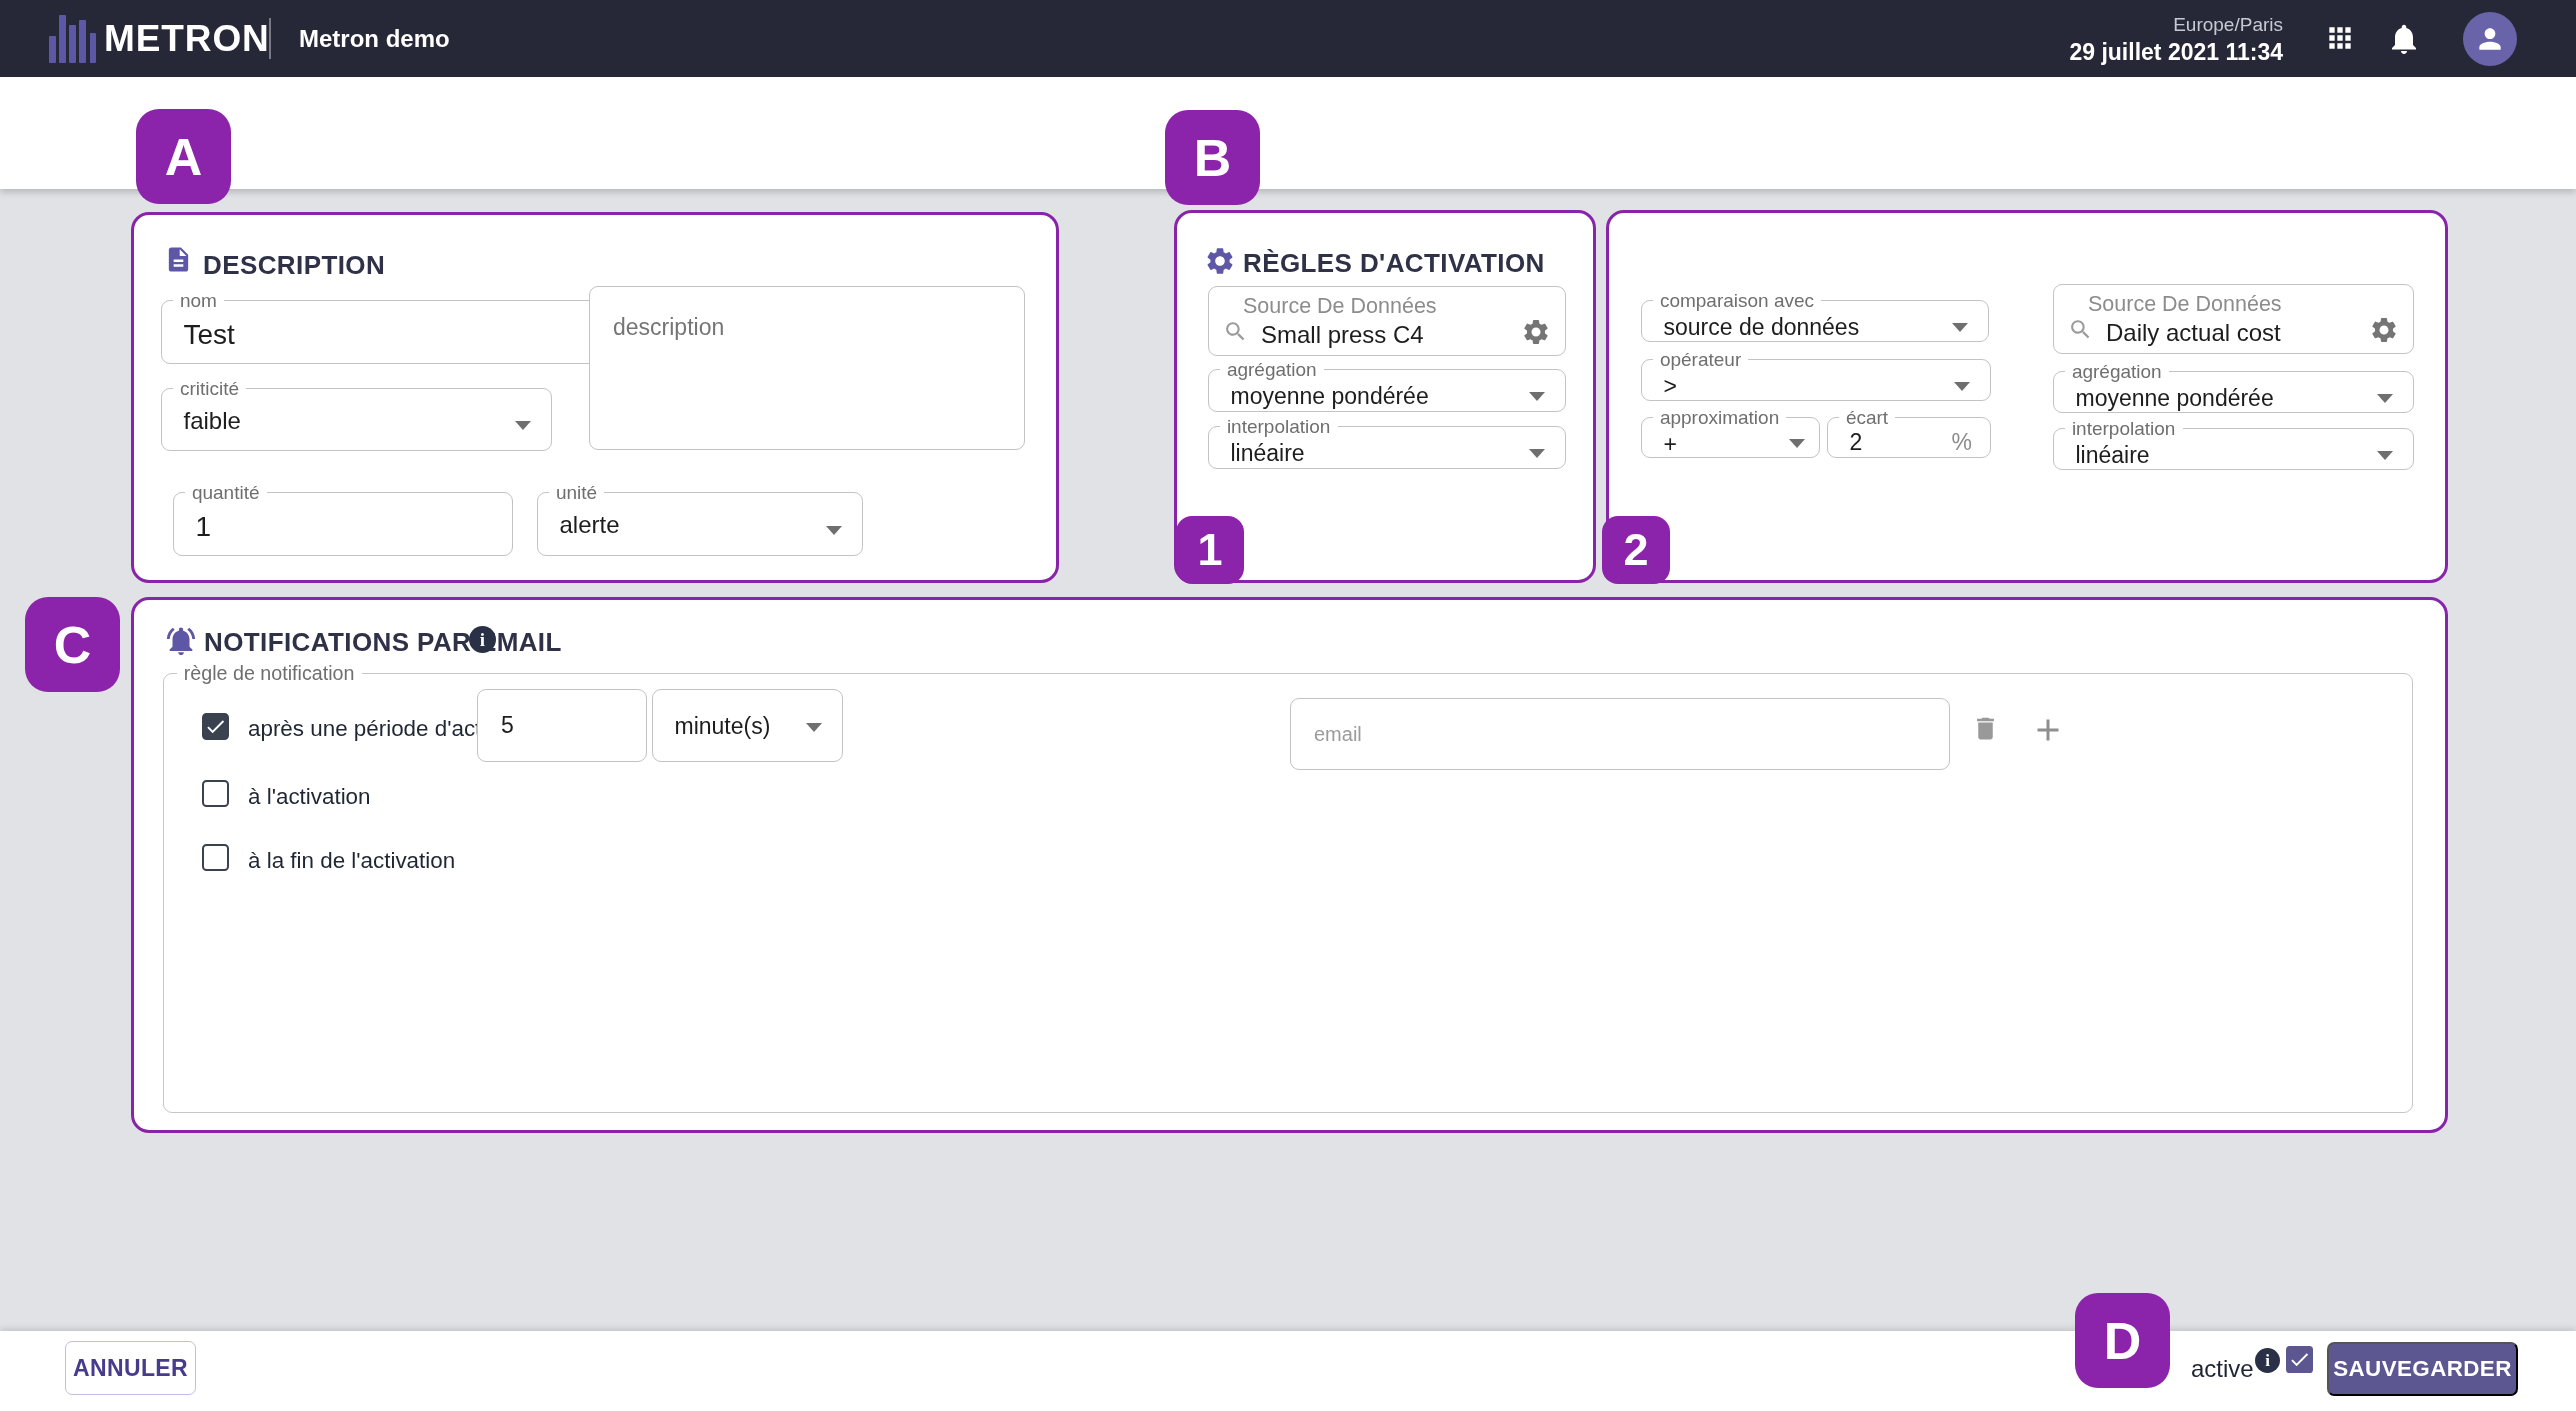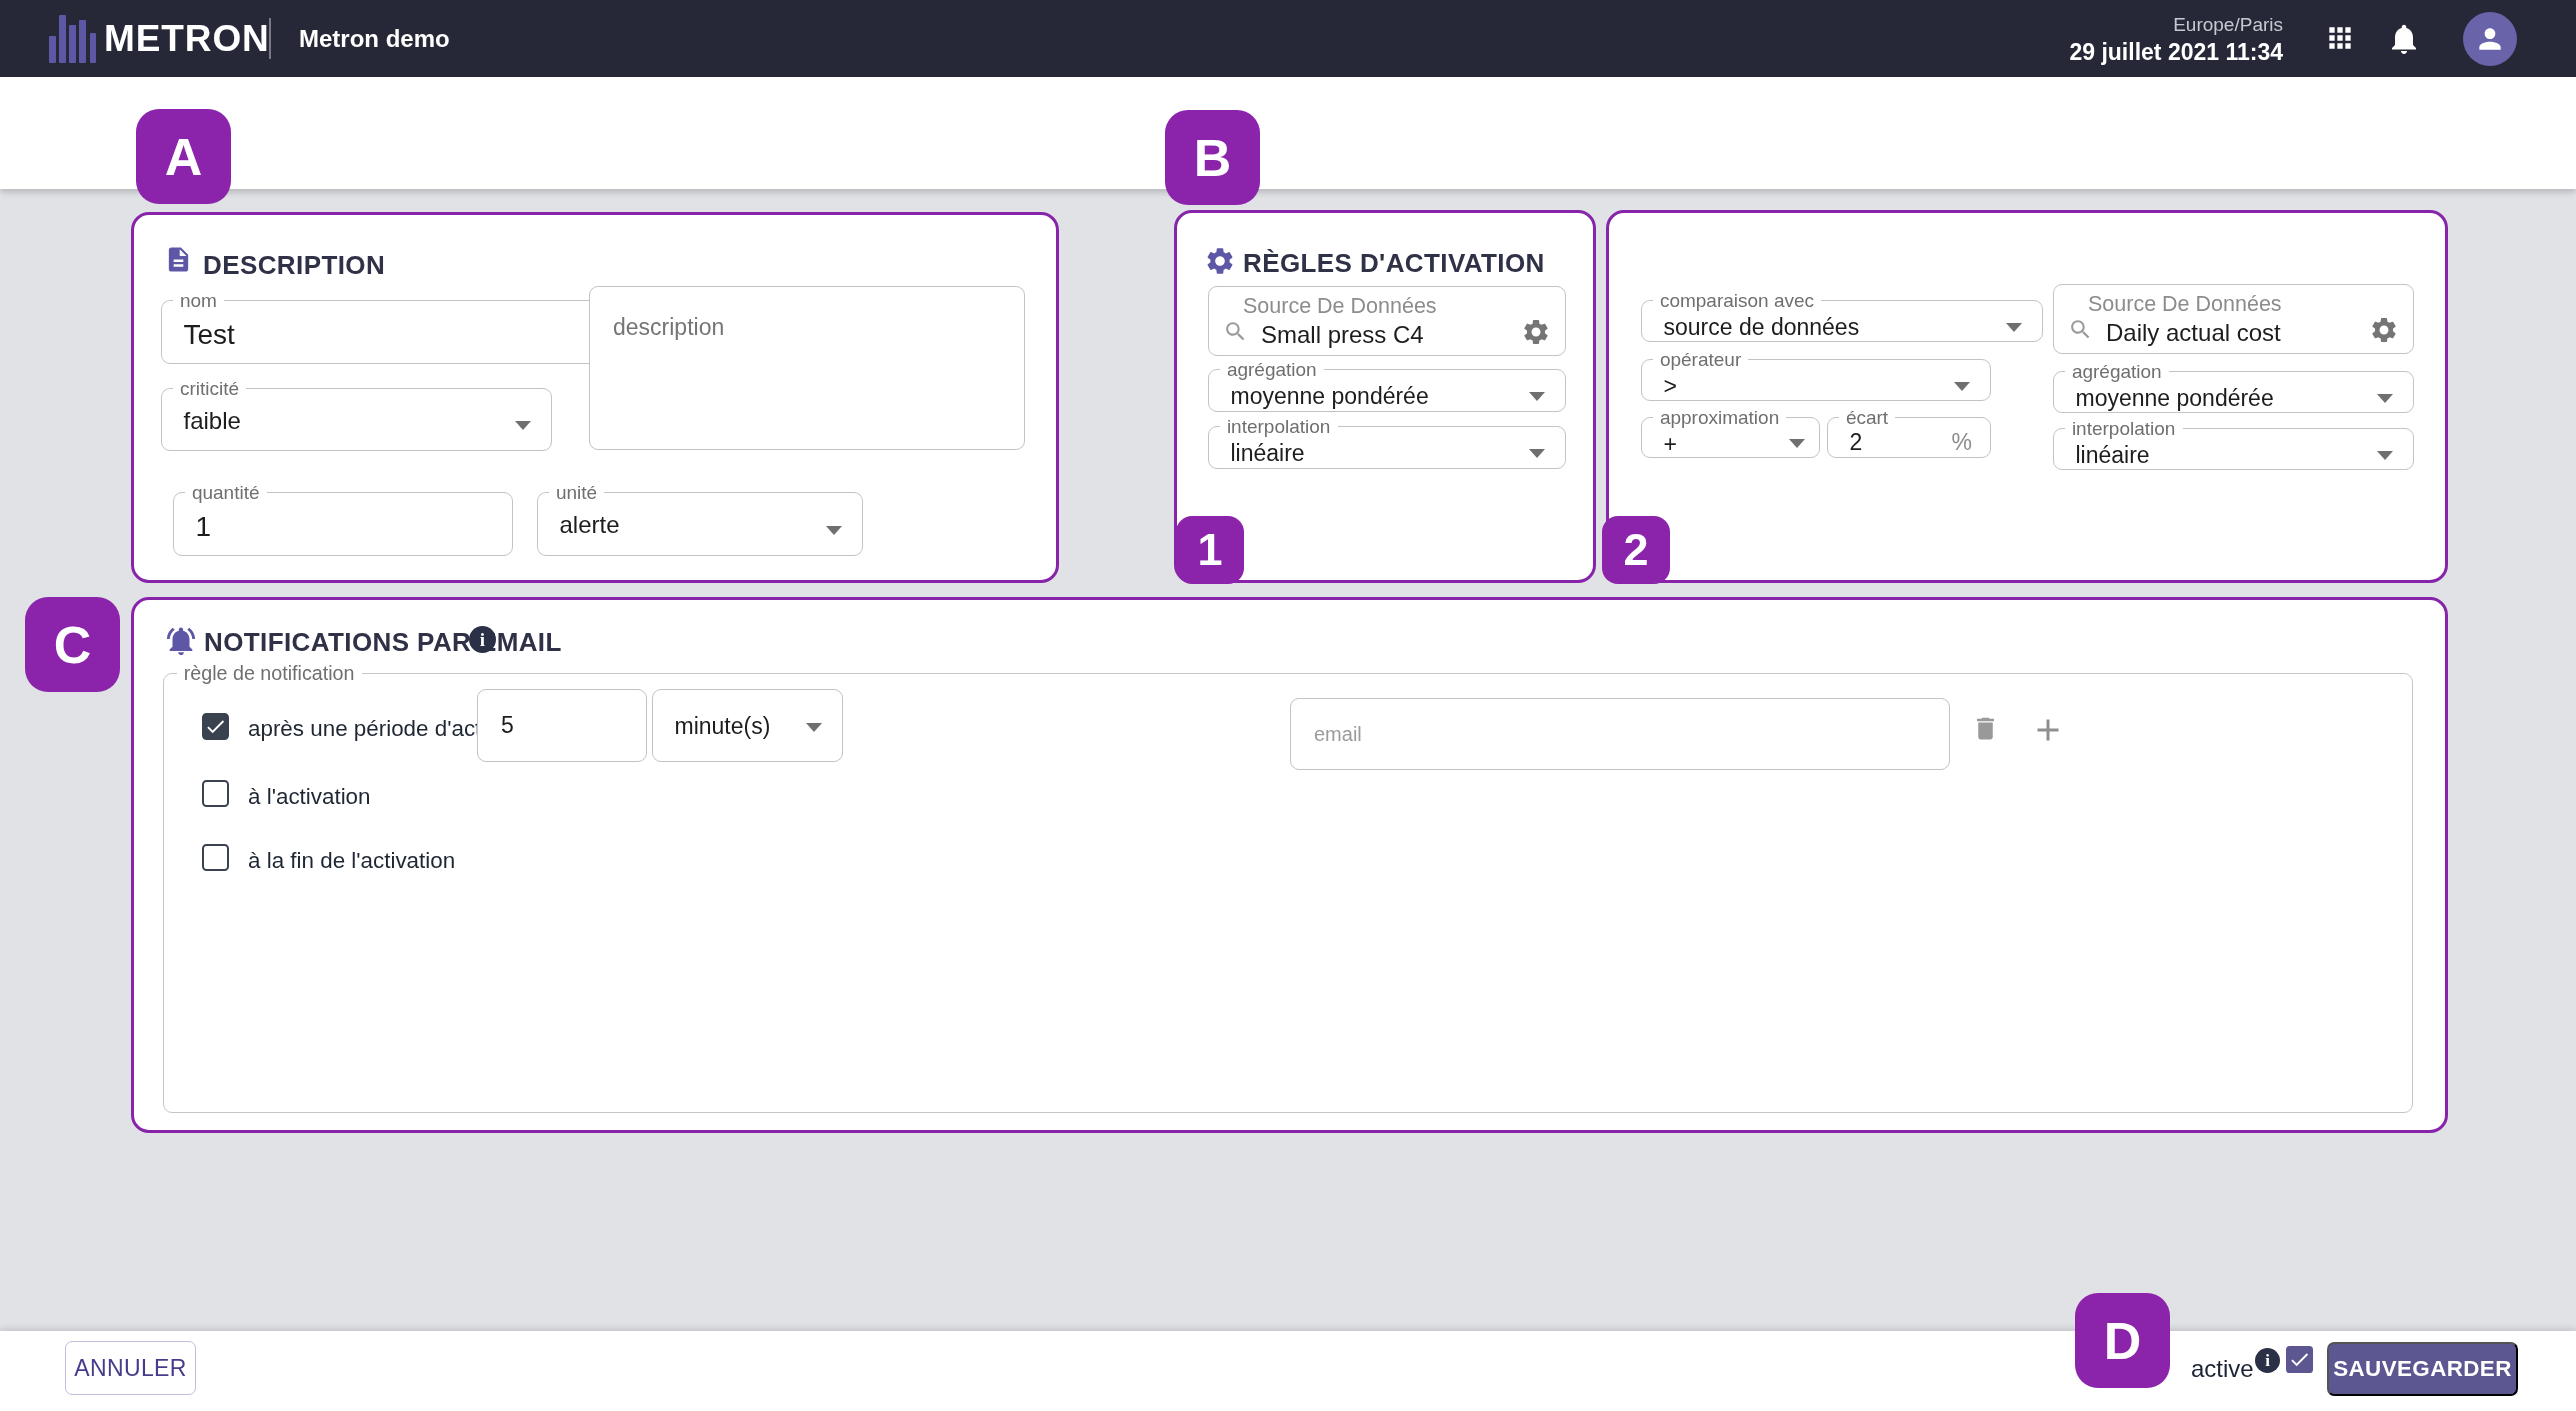--- a/index.html
+++ b/index.html
@@ -204,7 +204,7 @@
 
 <div class="abs panel panel-comp"></div>
 
-<fieldset class="mf short" style="left:1641px;top:291px;width:402px;height:51px">
+<fieldset class="mf short" style="left:1641px;top:291px;width:348px;height:51px">
   <legend>comparaison avec</legend>
   <div class="val">source de données</div>
   <span class="caret"></span>

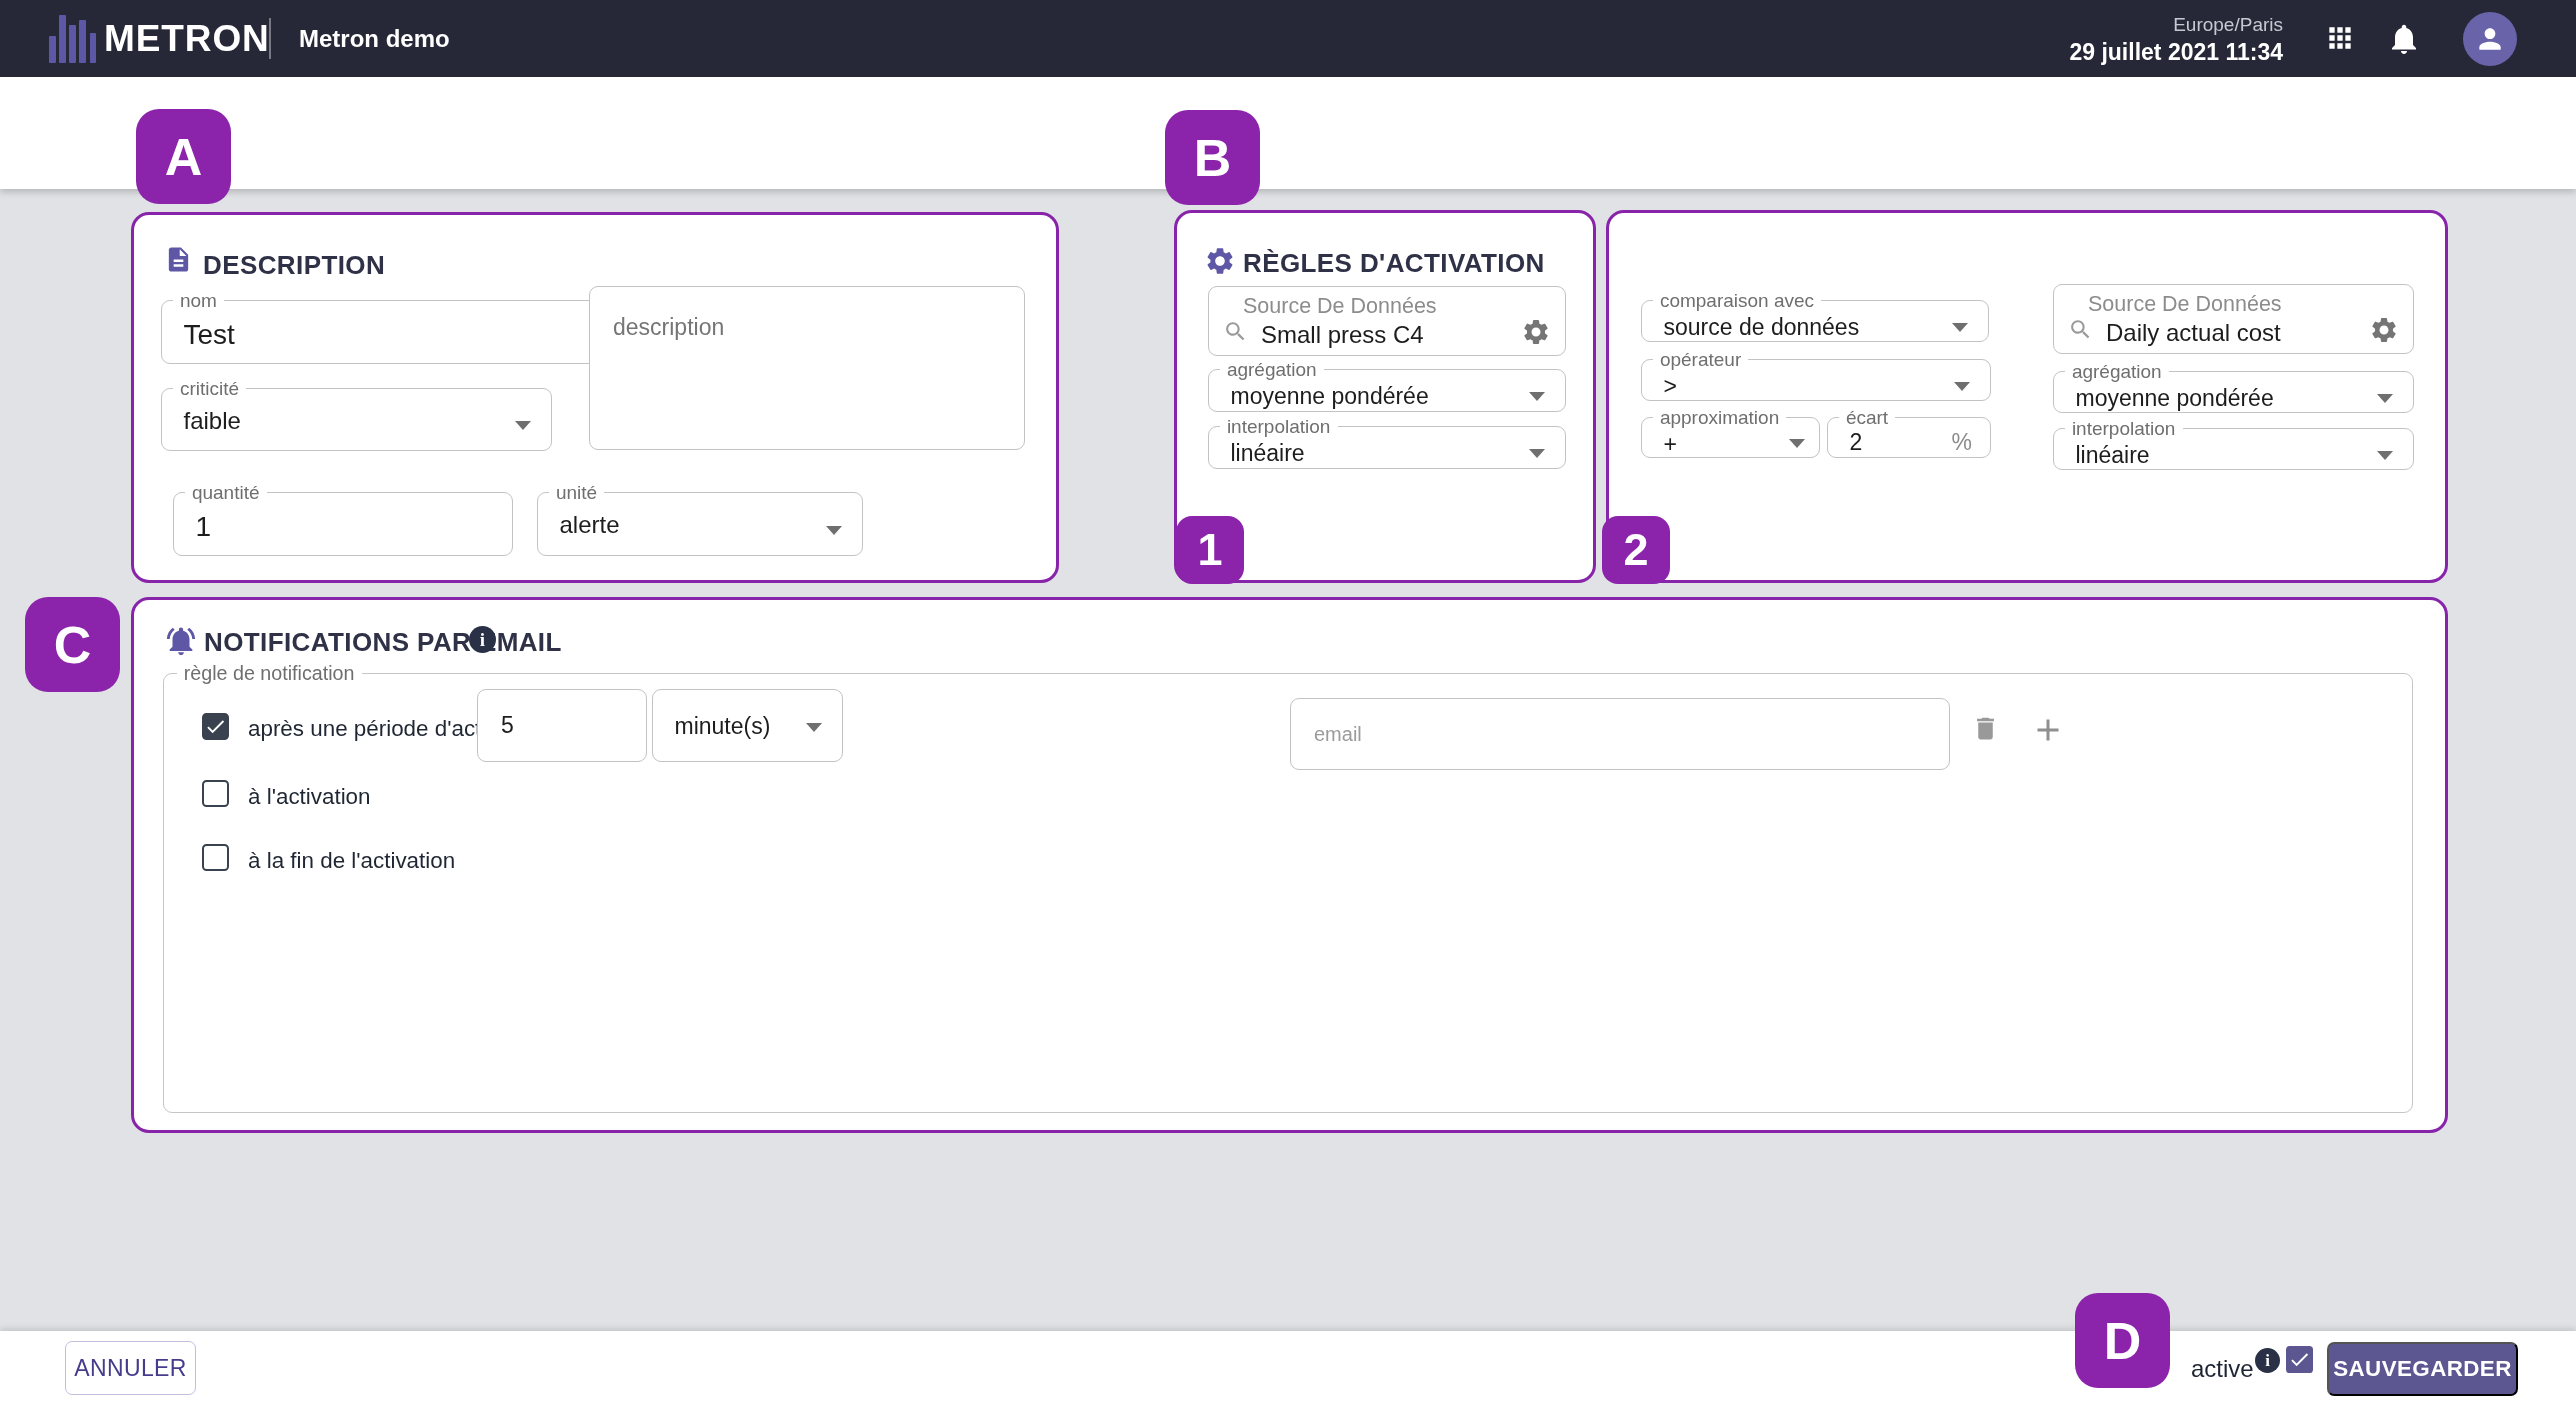--- a/index.html
+++ b/index.html
@@ -78,7 +78,7 @@
 
   
   .footer{left:0;top:1331px;width:2576px;height:81px;background:#fff;box-shadow:0 -2.7px 6.3px rgba(0,0,0,.13);z-index:5}
-  .btn-cancel{left:65px;top:1341px;width:131px;height:54px;background:#fff;border:1.8px solid #C2BCDF;border-radius:7.2px;color:#453C8C;font-size:23px;font-weight:normal;letter-spacing:0.4px;display:flex;align-items:center;justify-content:center;cursor:pointer;z-index:6}
+  .btn-cancel{left:65px;top:1341px;width:131px;height:54px;background:#fff;border:1.8px solid #C2BCDF;border-radius:7.2px;color:#453C8C;font-size:23px;font-weight:bold;letter-spacing:0.4px;display:flex;align-items:center;justify-content:center;cursor:pointer;z-index:6}
   .activelbl{left:2191px;top:1355px;font-size:24px;color:#1D2433;z-index:6}
   .btn-save{left:2327px;top:1342px;width:191px;height:54px;background:var(--btn-indigo);border-radius:7.2px;color:#fff;font-size:22.4px;font-weight:bold;letter-spacing:0.4px;display:flex;align-items:center;justify-content:center;cursor:pointer;z-index:6}
 

